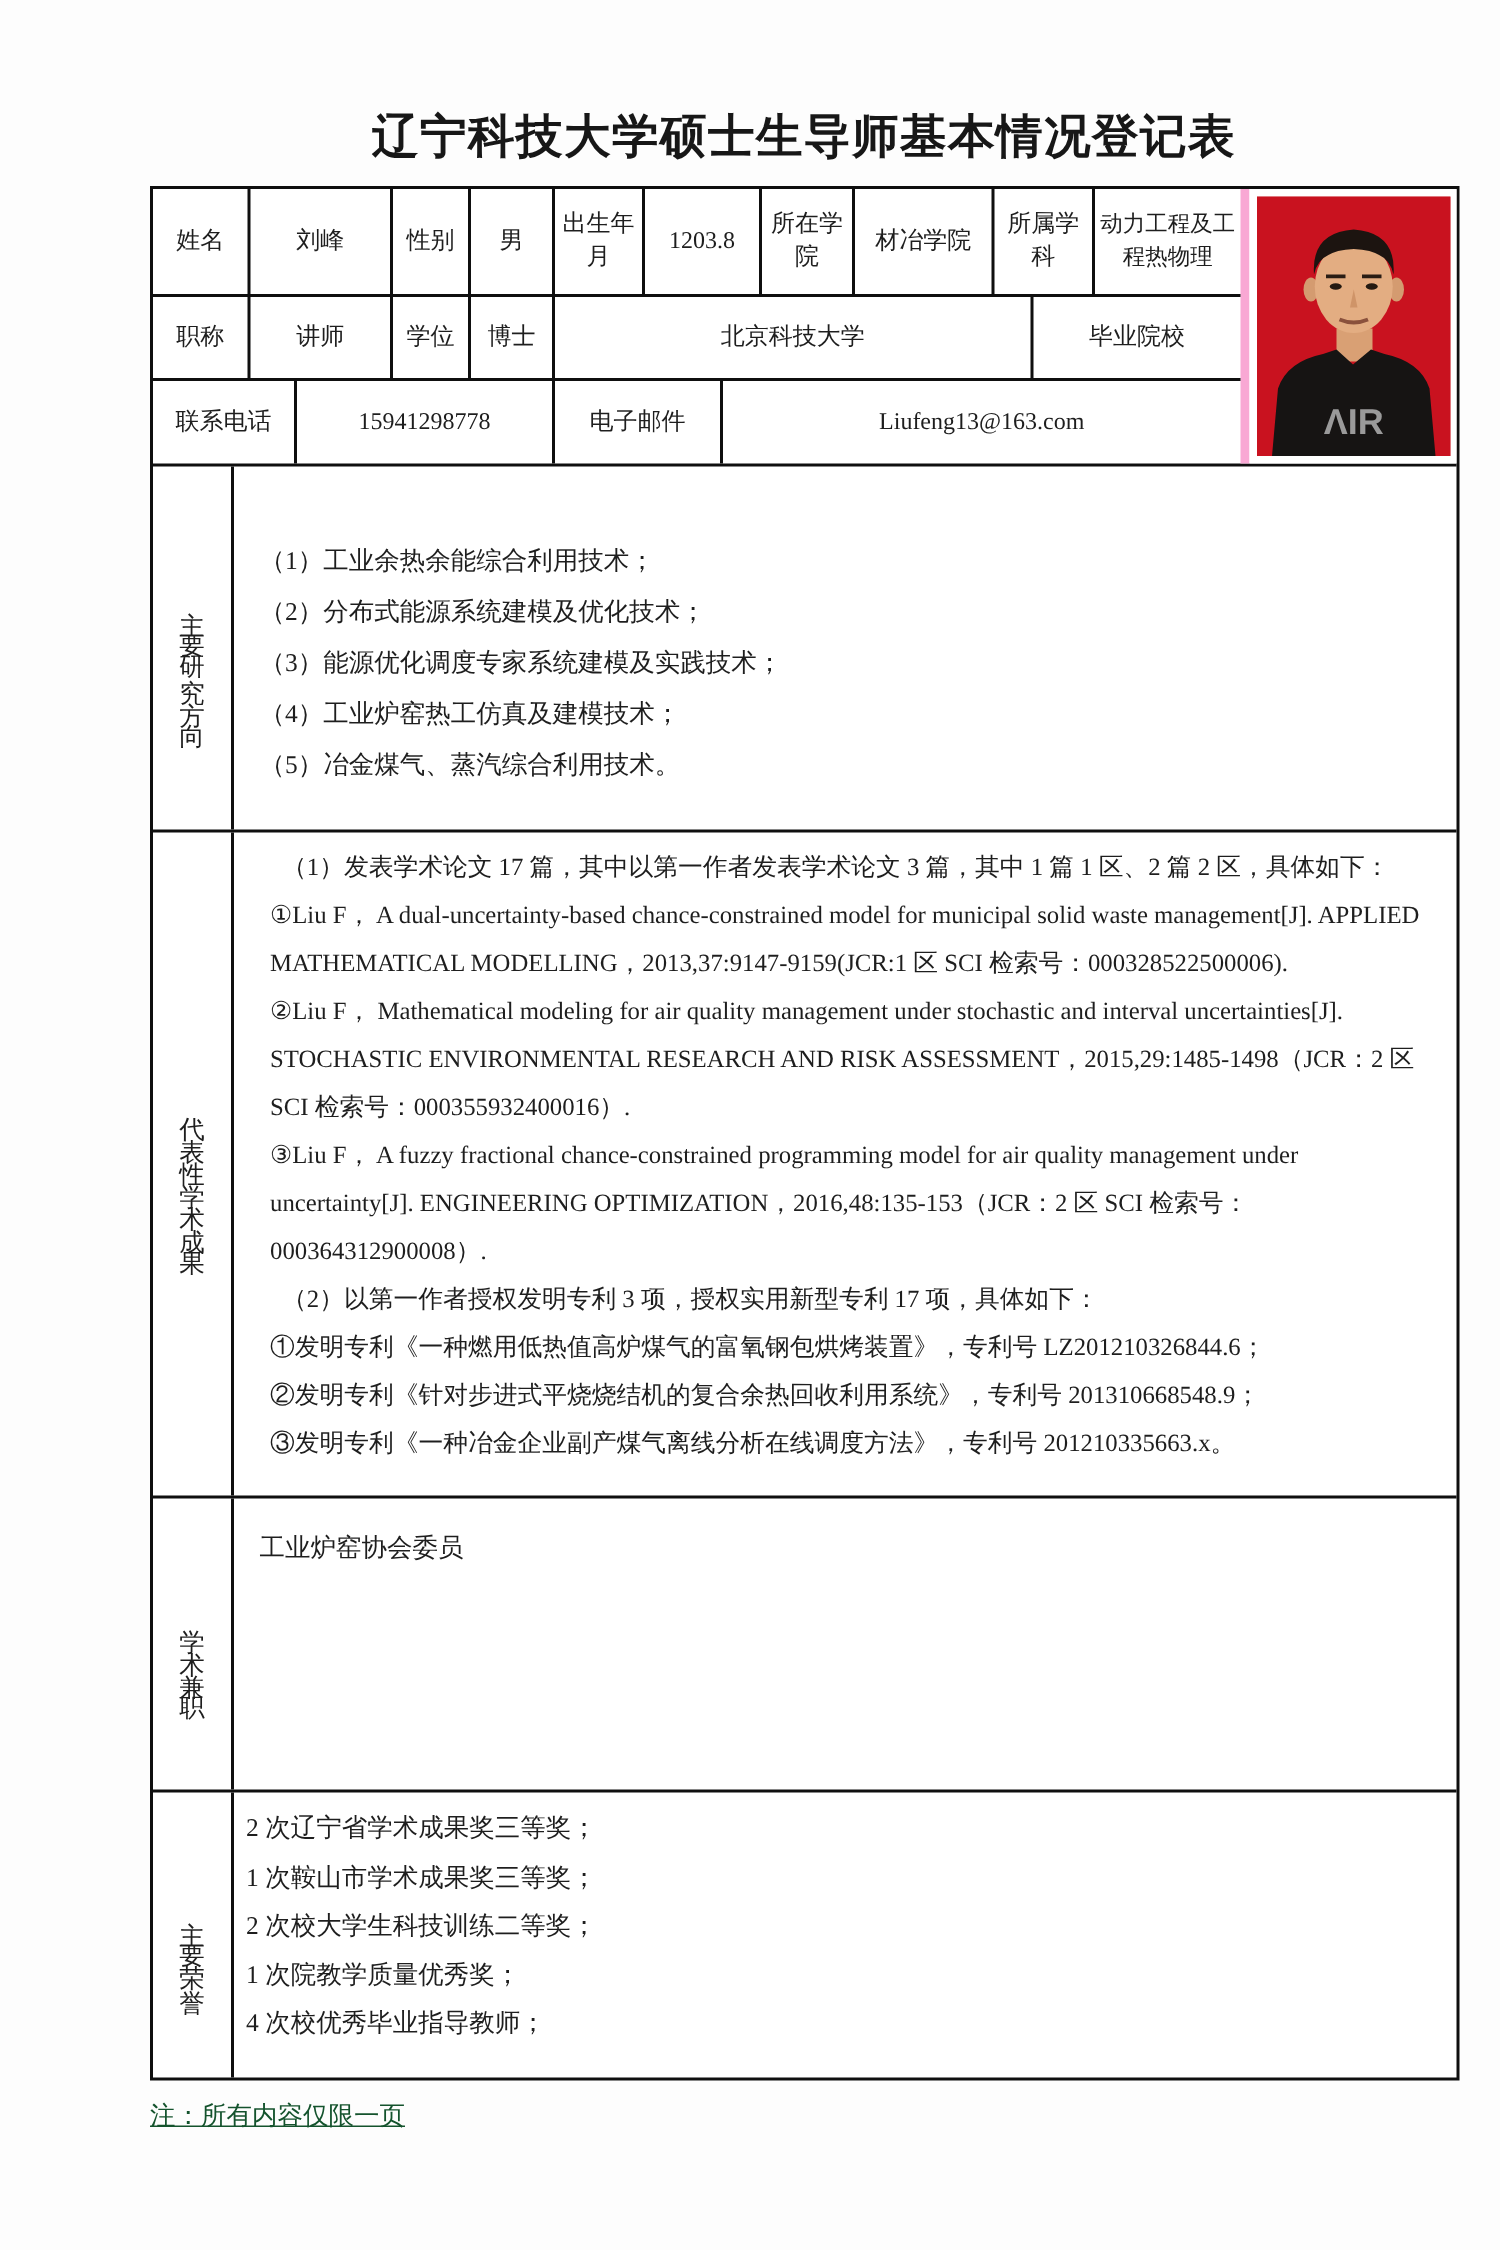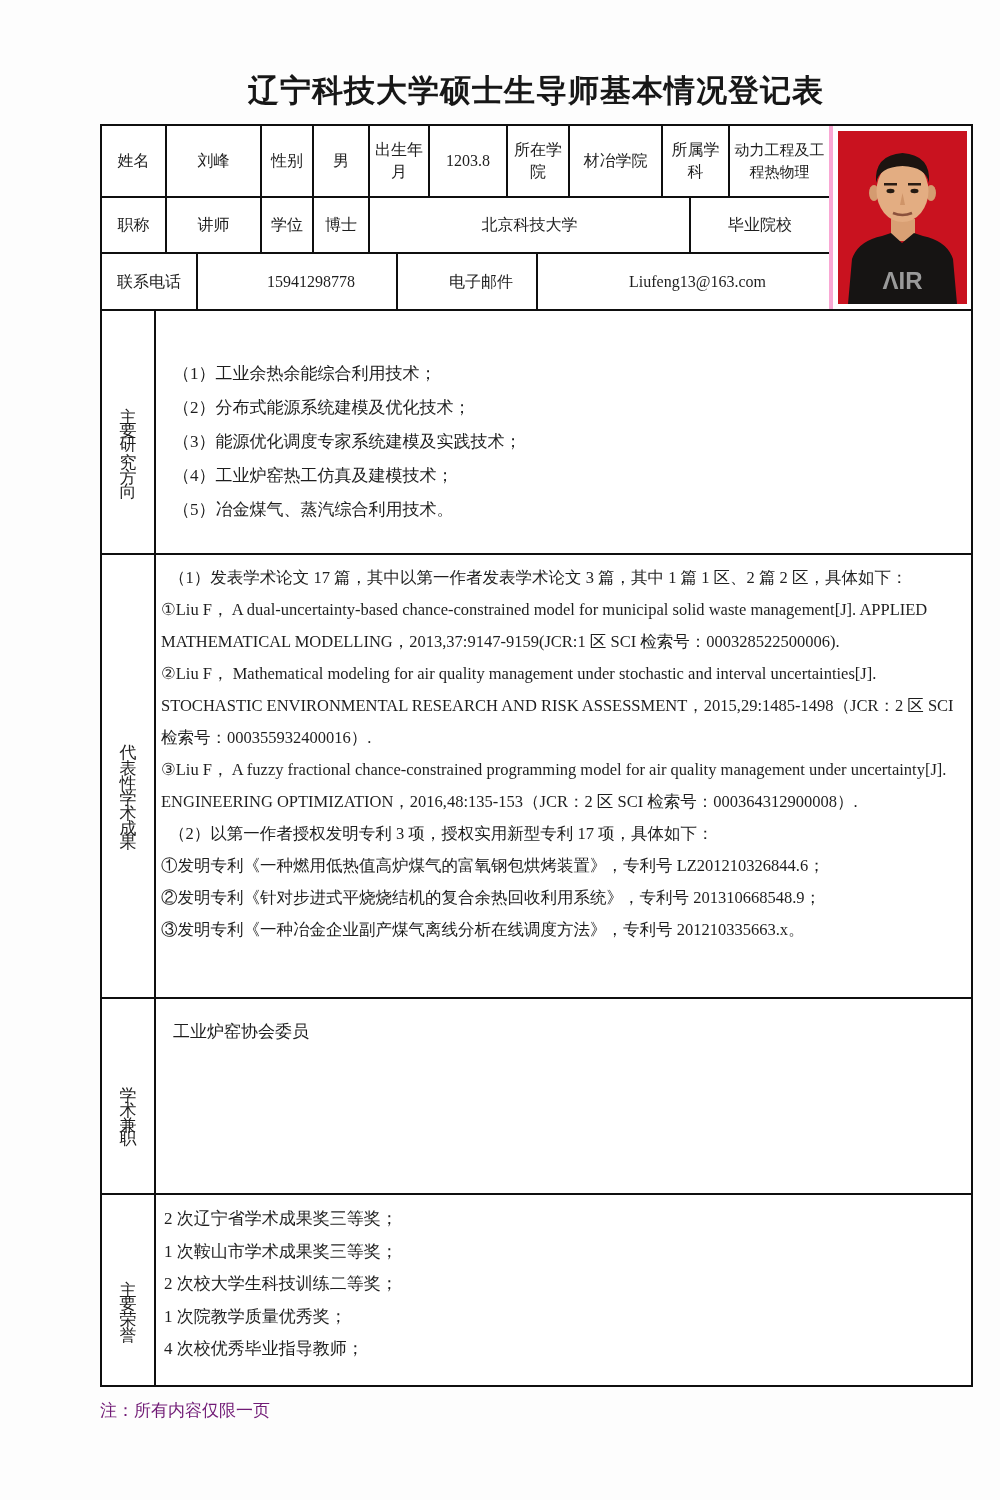--- a/index.html
+++ b/index.html
@@ -15,7 +15,7 @@
 
   
   .header-block { display:flex; height:183px; }
-  .header-left { width:731px; border-right:4px solid #f9a8d4; display:flex; flex-direction:column; }
+  .header-left { width:731px; border-right:6px solid #f9a8d4; display:flex; flex-direction:column; }
   .hrow { display:flex; border-bottom:2px solid #0f0f0f; }
   .hrow:last-child { border-bottom:none;gap:28px; }
   .hrow1 { height:72px; }

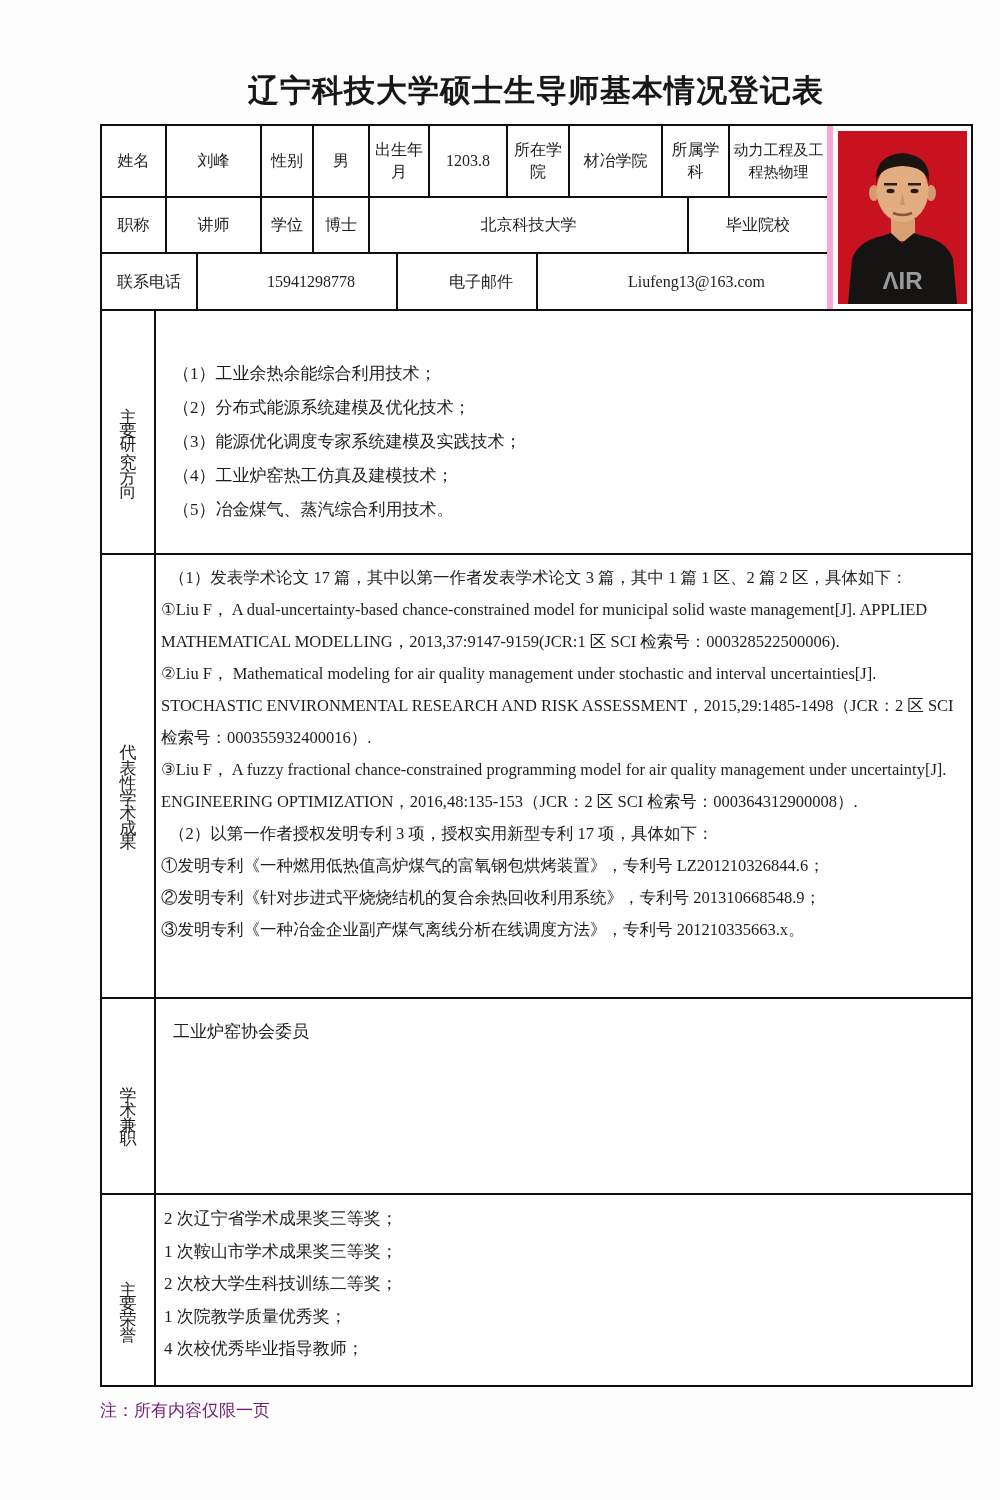--- a/index.html
+++ b/index.html
@@ -17,7 +17,7 @@
   .header-block { display:flex; height:183px; }
   .header-left { width:731px; border-right:6px solid #f9a8d4; display:flex; flex-direction:column; }
   .hrow { display:flex; border-bottom:2px solid #0f0f0f; }
-  .hrow:last-child { border-bottom:none;gap:28px; }
+  .hrow:last-child { border-bottom:none; }
   .hrow1 { height:72px; }
   .hrow2 { height:56px; }
   .hrow3 { flex:1; }

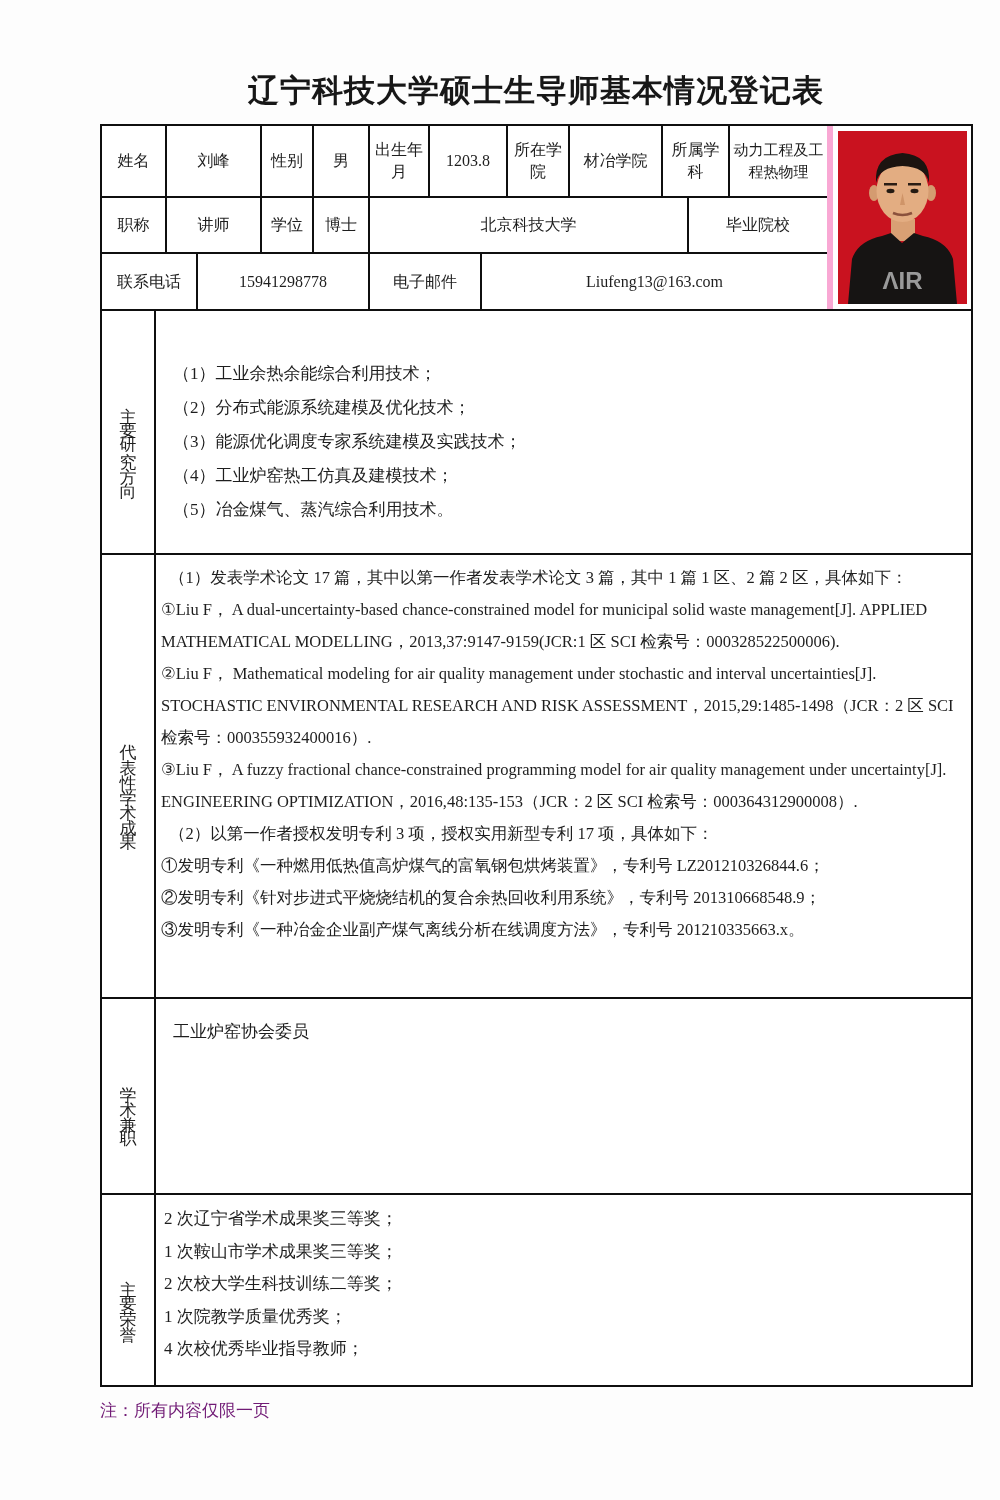--- a/index.html
+++ b/index.html
@@ -40,7 +40,7 @@
   .sec-research p { font-size:17px; line-height:34px; }
 
   .sec-achv { height:444px; }
-  .sec-achv .section-content { padding:7px 12px 0 5px; }
+  .sec-achv .section-content { padding:7px 12px 0 24px; }
   .sec-achv p { font-size:16.5px; line-height:32px; }
   .sec-achv p.num-para { padding-left:8px; }
 

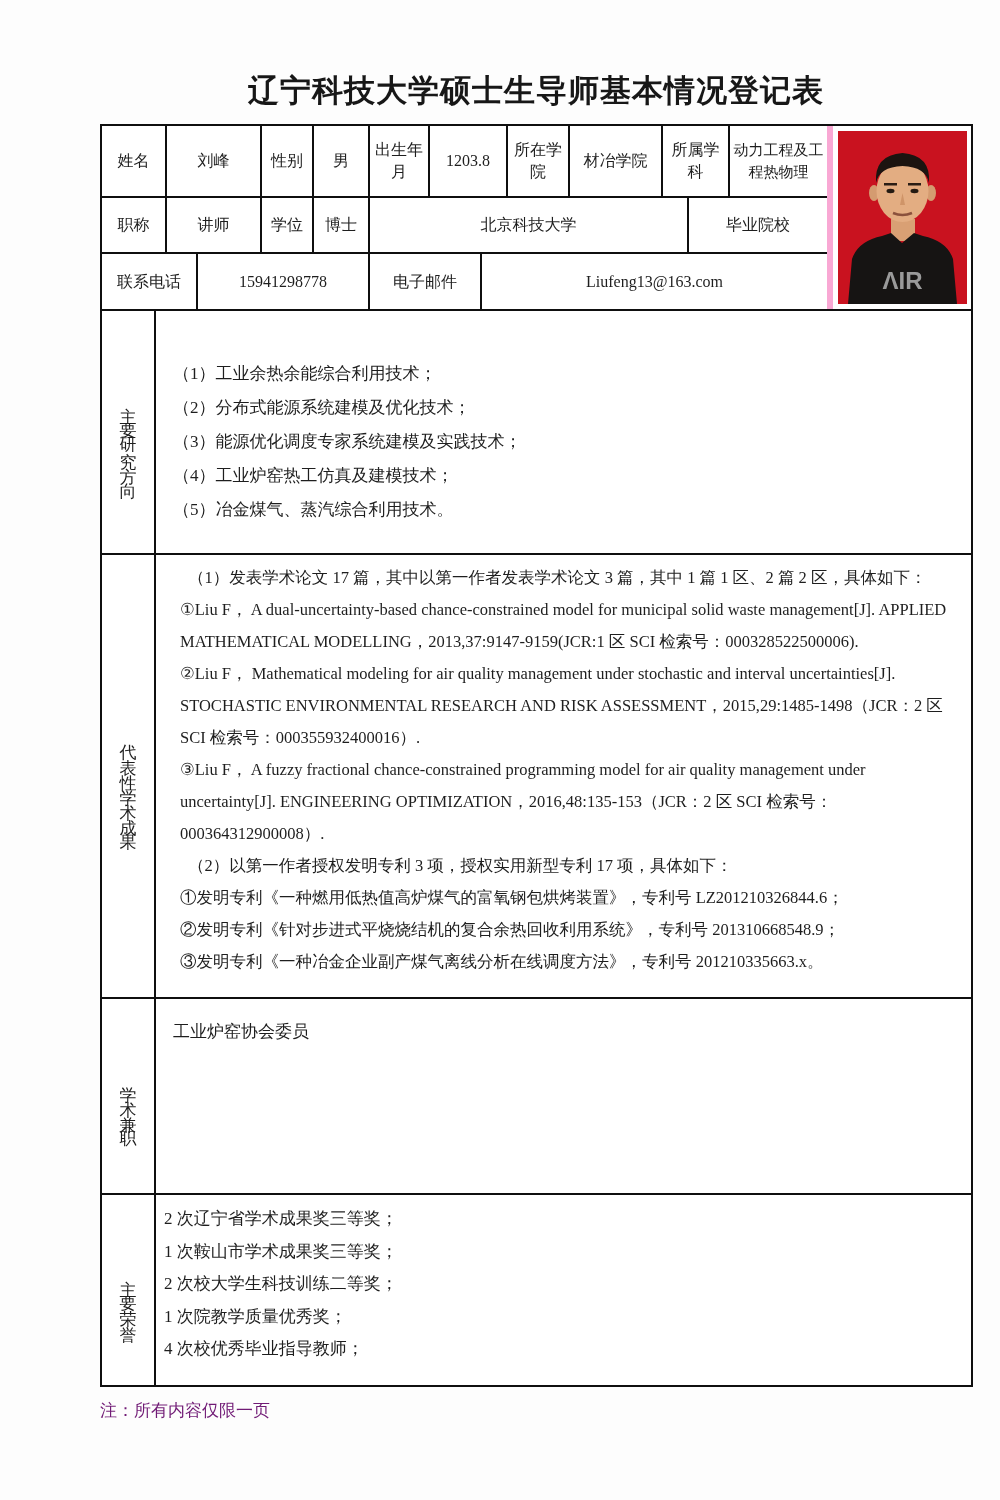--- a/index.html
+++ b/index.html
@@ -52,7 +52,7 @@
   .sec-honor .section-content { padding:8px 28px 0 8px; }
   .sec-honor p { font-size:17px; line-height:32.5px; }
 
-  .footer-note { position:absolute; left:64px; top:1399px; font-size:17px; color:#701a75; }
+  .footer-note { position:absolute; left:64px; top:1399px; font-size:17px; color:#14532d;text-decoration:underline; }
 </style>
 </head>
 <body>

